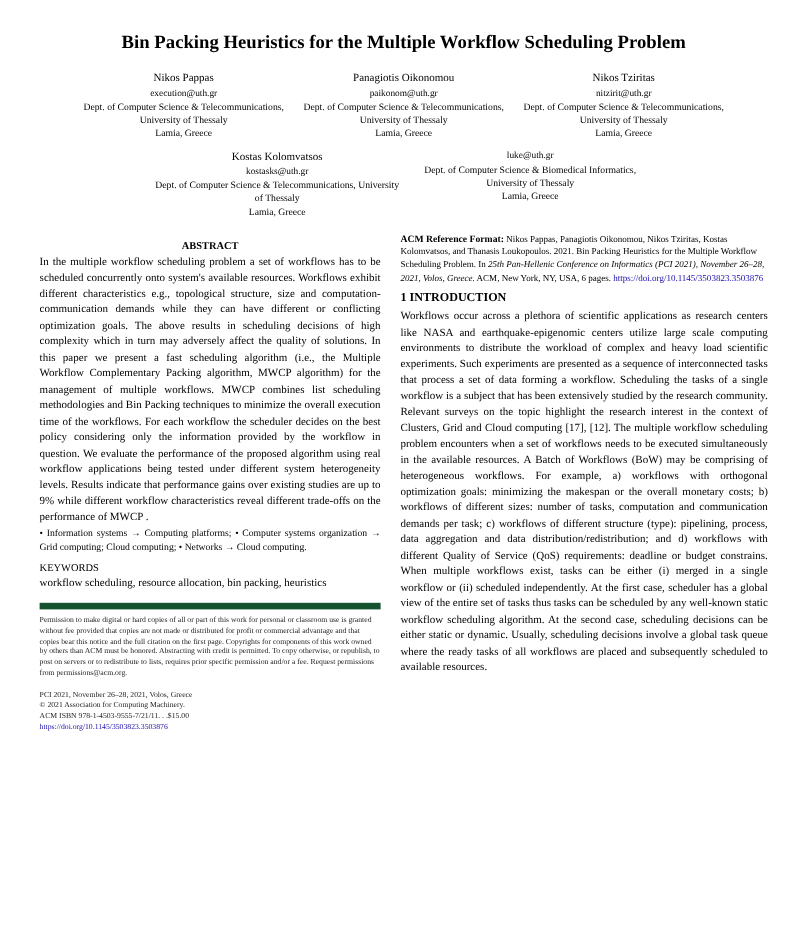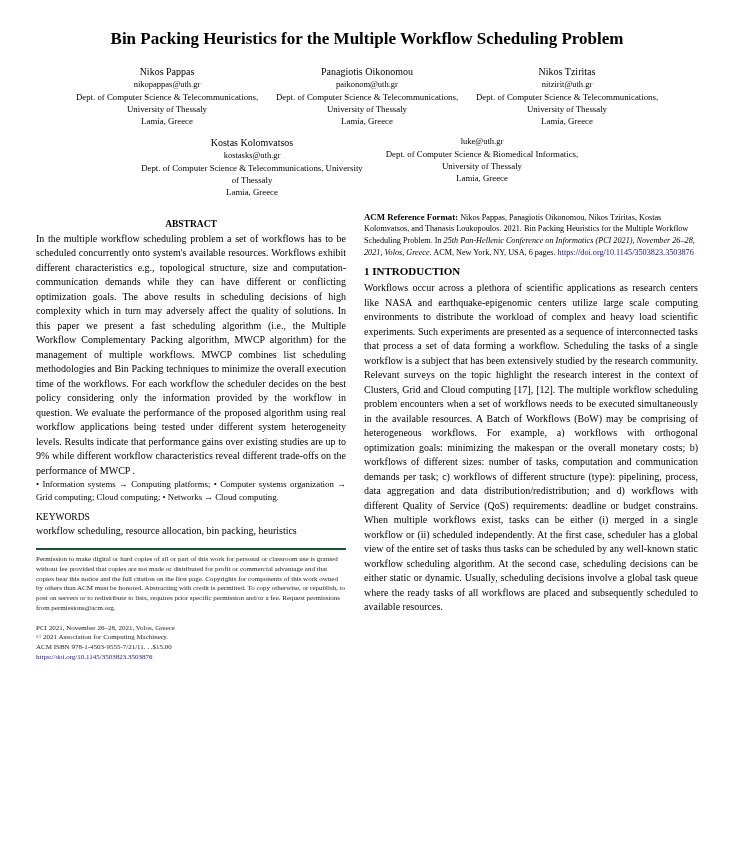--- a/index.html
+++ b/index.html
@@ -126,7 +126,7 @@
 <div class="authors-row">
   <div class="author-block">
     <div class="author-name">Nikos Pappas</div>
-    <div class="author-email">nikopappas@uth.gr</div>
+    <div class="author-email">execution@uth.gr</div>
     <div>Dept. of Computer Science &amp; Telecommunications, University of Thessaly</div>
     <div>Lamia, Greece</div>
   </div>

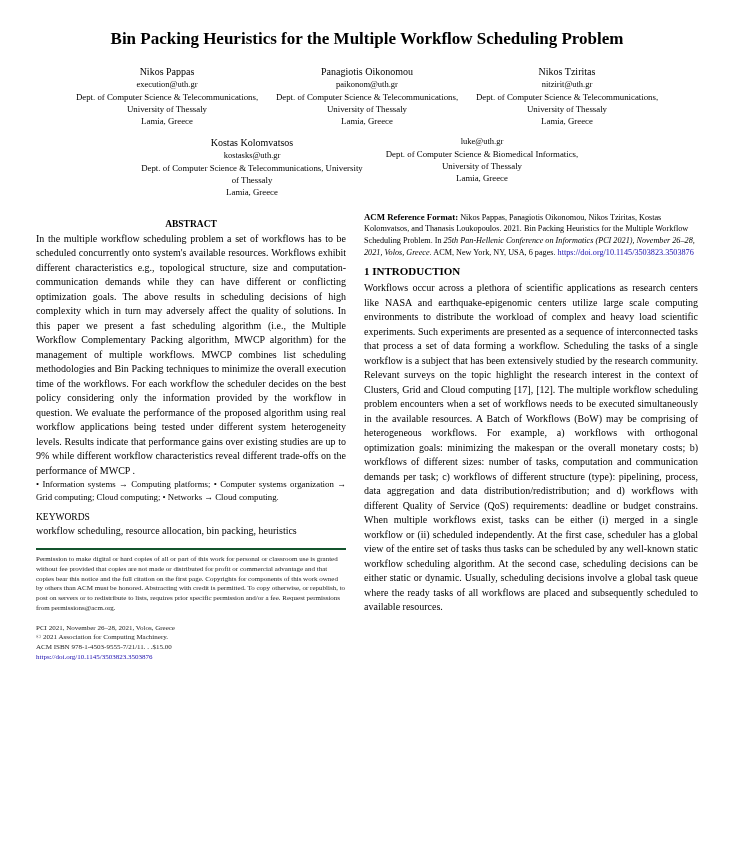--- a/index.html
+++ b/index.html
@@ -93,7 +93,7 @@
       font-size: 7px;
       line-height: 1.4;
       margin-top: 10px;
-      border-top: 2px solid #14532d;
+      border-top: 6px solid #14532d;
       padding-top: 5px;
       color: #222;
     }

